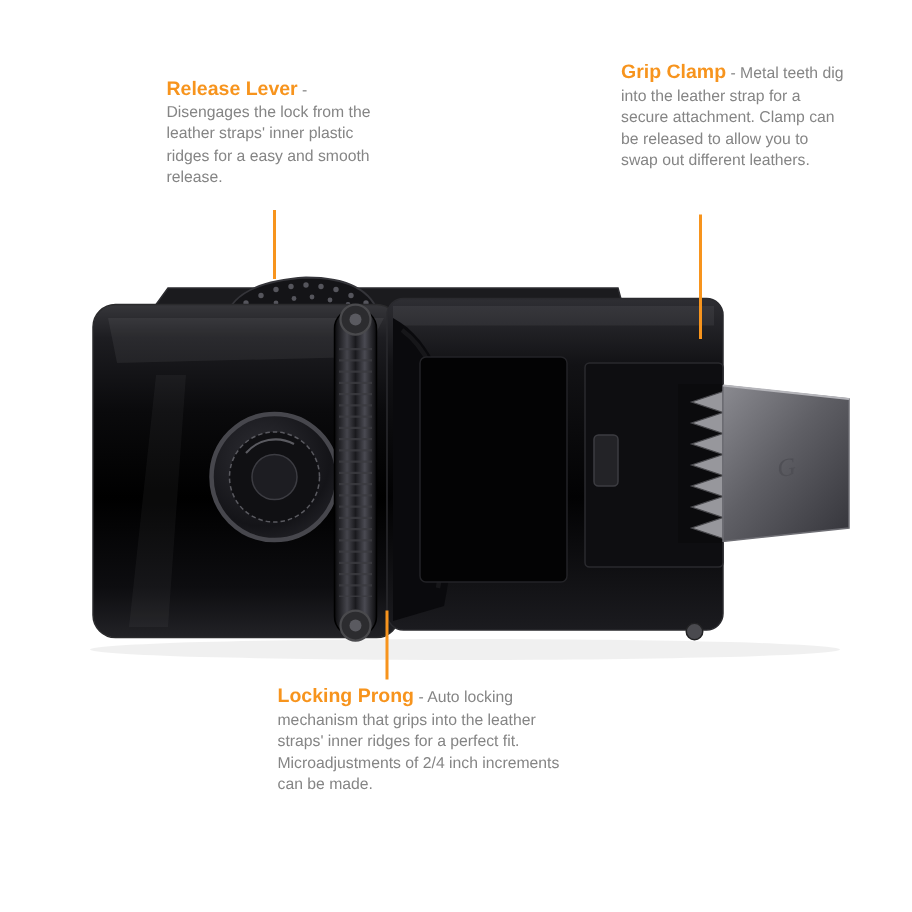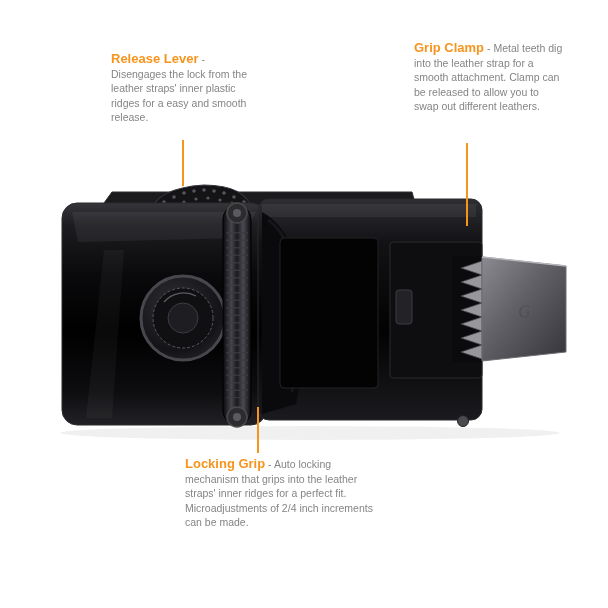--- a/index.html
+++ b/index.html
@@ -148,7 +148,7 @@
 
 <div class="annotation" style="left:414px; top:41px; width:150px;">
   <span class="title">Grip Clamp</span>
-  <span>- Metal teeth dig into the leather strap for a smooth attachment. Clamp can be released to allow you to swap out different leathers.</span>
+  <span>- Metal teeth dig into the leather strap for a secure attachment. Clamp can be released to allow you to swap out different leathers.</span>
 </div>
 
 <div class="annotation" style="left:185px; top:457px; width:192px;">

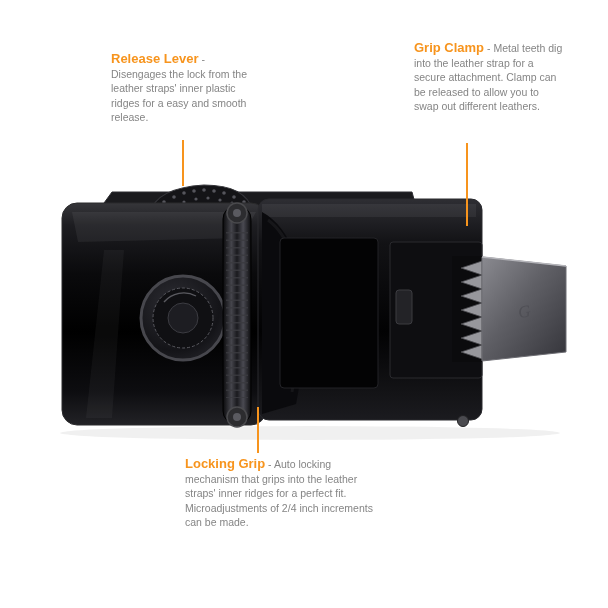--- a/index.html
+++ b/index.html
@@ -152,7 +152,7 @@
 </div>
 
 <div class="annotation" style="left:185px; top:457px; width:192px;">
-  <span class="title">Locking Grip</span>
+  <span class="title">Locking Prong</span>
   <span>- Auto locking mechanism that grips into the leather straps' inner ridges for a perfect fit. Microadjustments of 2/4 inch increments can be made.</span>
 </div>
 

